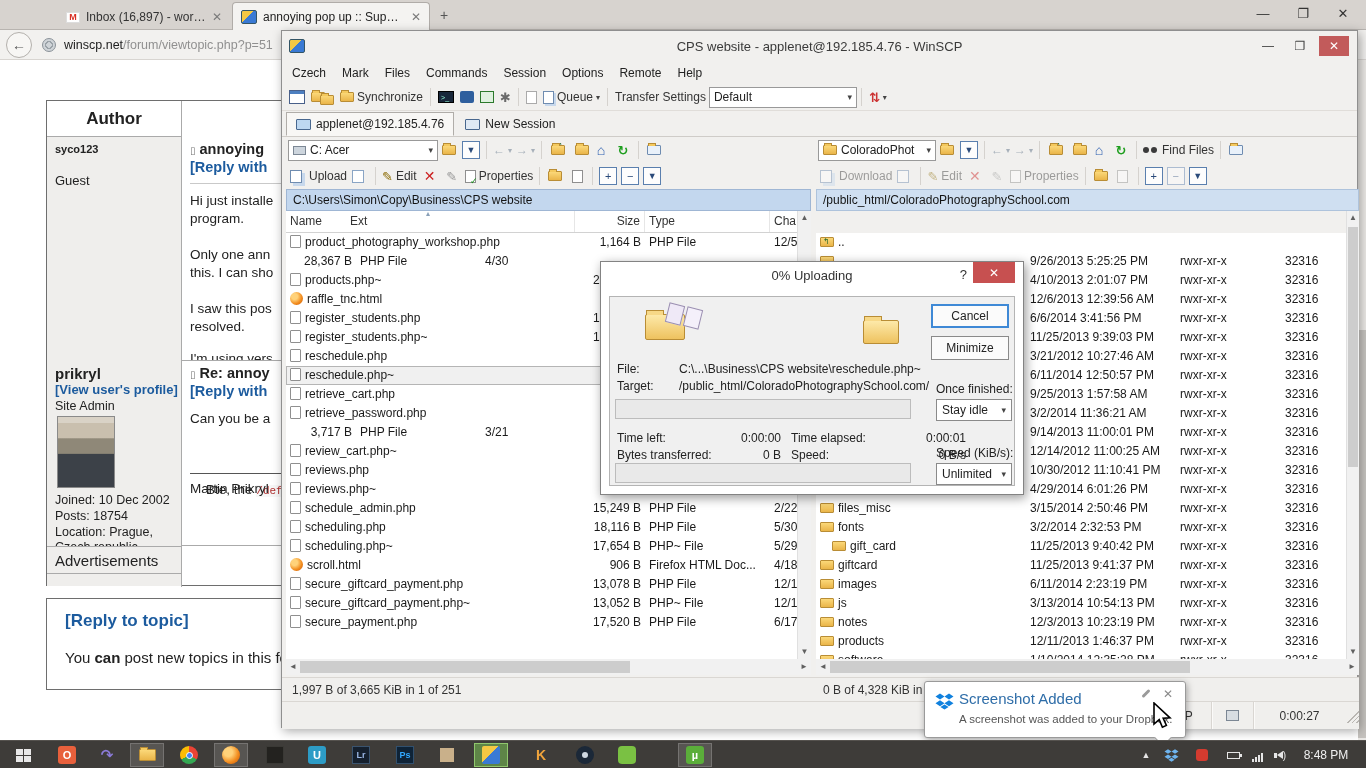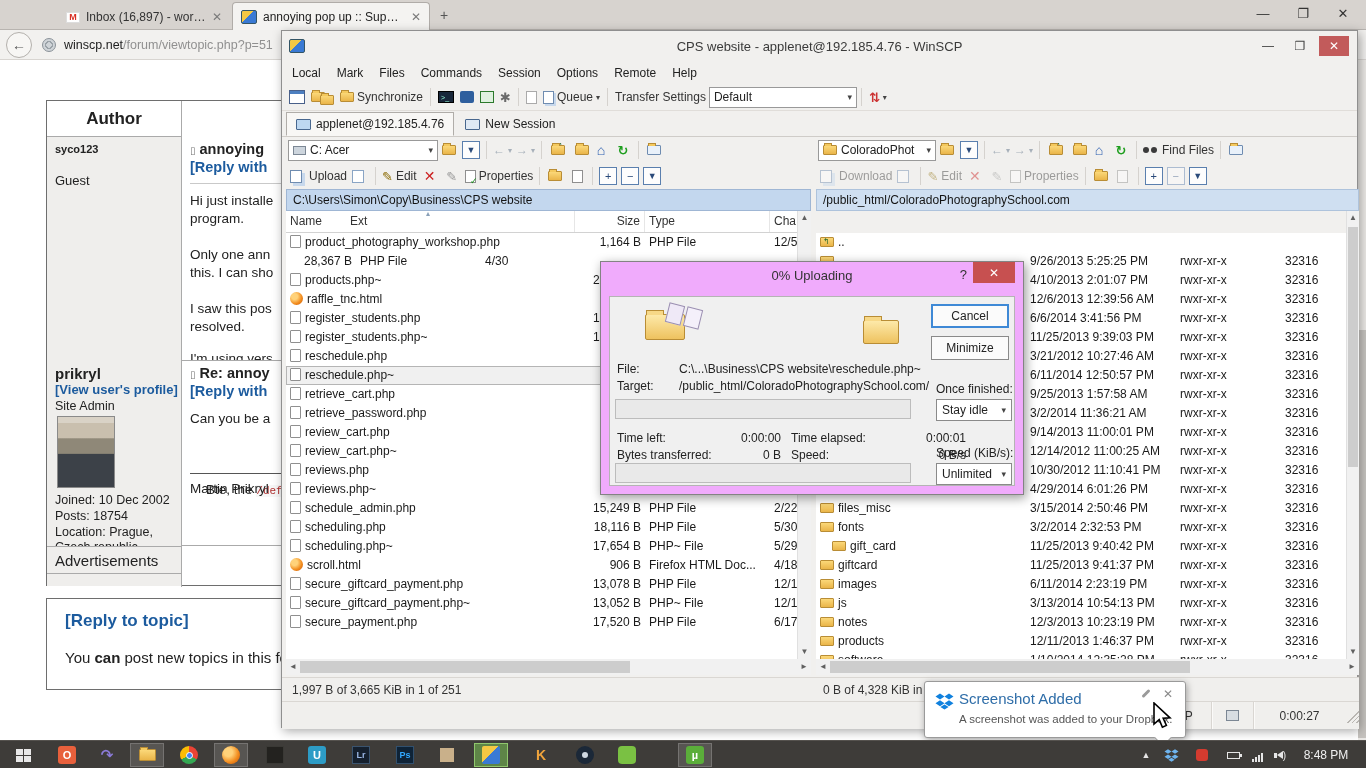--- a/index.html
+++ b/index.html
@@ -234,7 +234,7 @@
     </div>
 
     <div class="ab wmenu">
-      <span>Local</span>
+      <span>Czech</span>
       <span>Mark</span>
       <span>Files</span>
       <span>Commands</span>

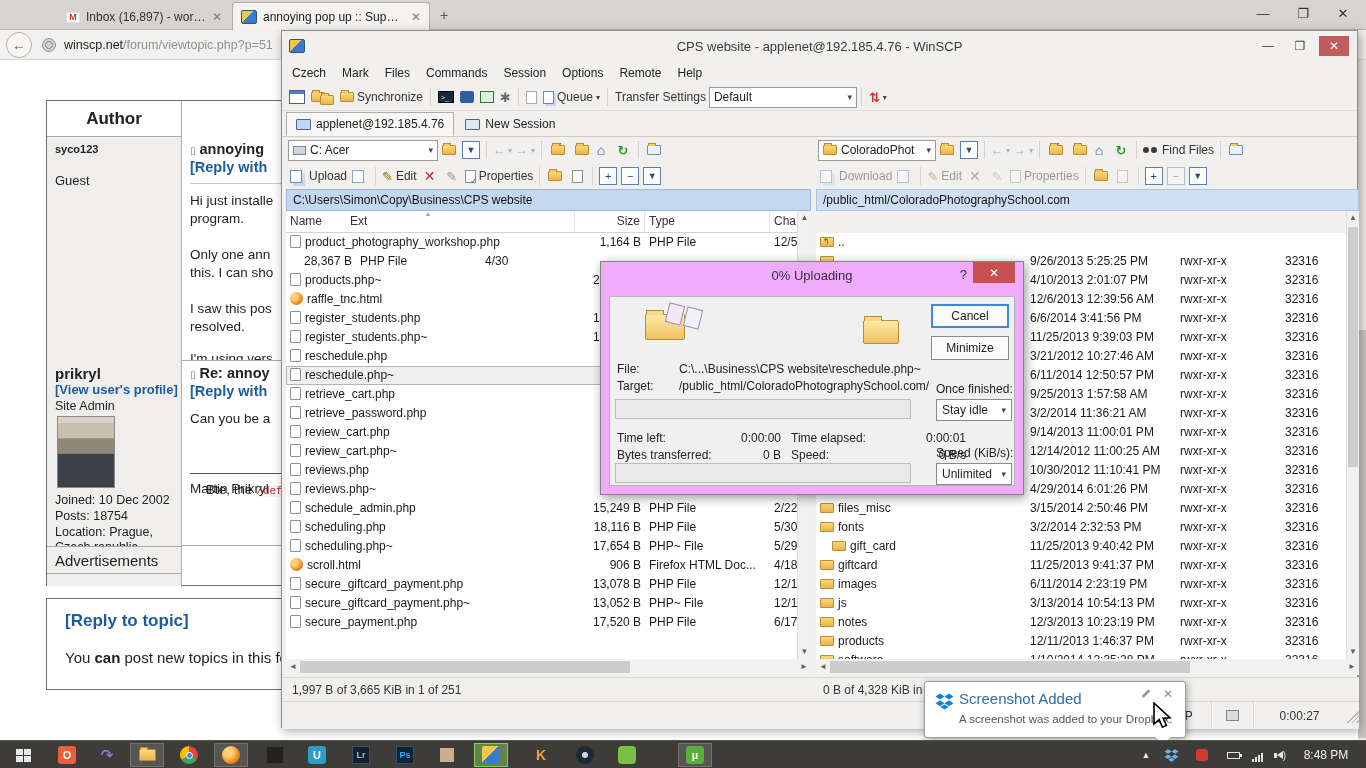--- a/index.html
+++ b/index.html
@@ -99,7 +99,7 @@
   .binoc{width:6px;height:6px;border-radius:50%;background:#3a3a3a;box-shadow:8px 0 0 #3a3a3a;margin-right:10px;}
 
   
-  .dlg{left:600px;top:261px;width:424px;height:234px;background:#f0abfc;border:1px solid #838383;
+  .dlg{left:600px;top:261px;width:424px;height:234px;background:#ffffff;border:1px solid #838383;
        box-shadow:2px 3px 10px rgba(0,0,0,.4);z-index:20;font-size:12px;}
   .dlg .dtitle{position:absolute;left:0;right:0;top:0;height:28px;text-align:center;line-height:28px;font-size:13px;color:#333;}
   .dhelp{position:absolute;top:5px;right:56px;color:#333;font-size:13px;}

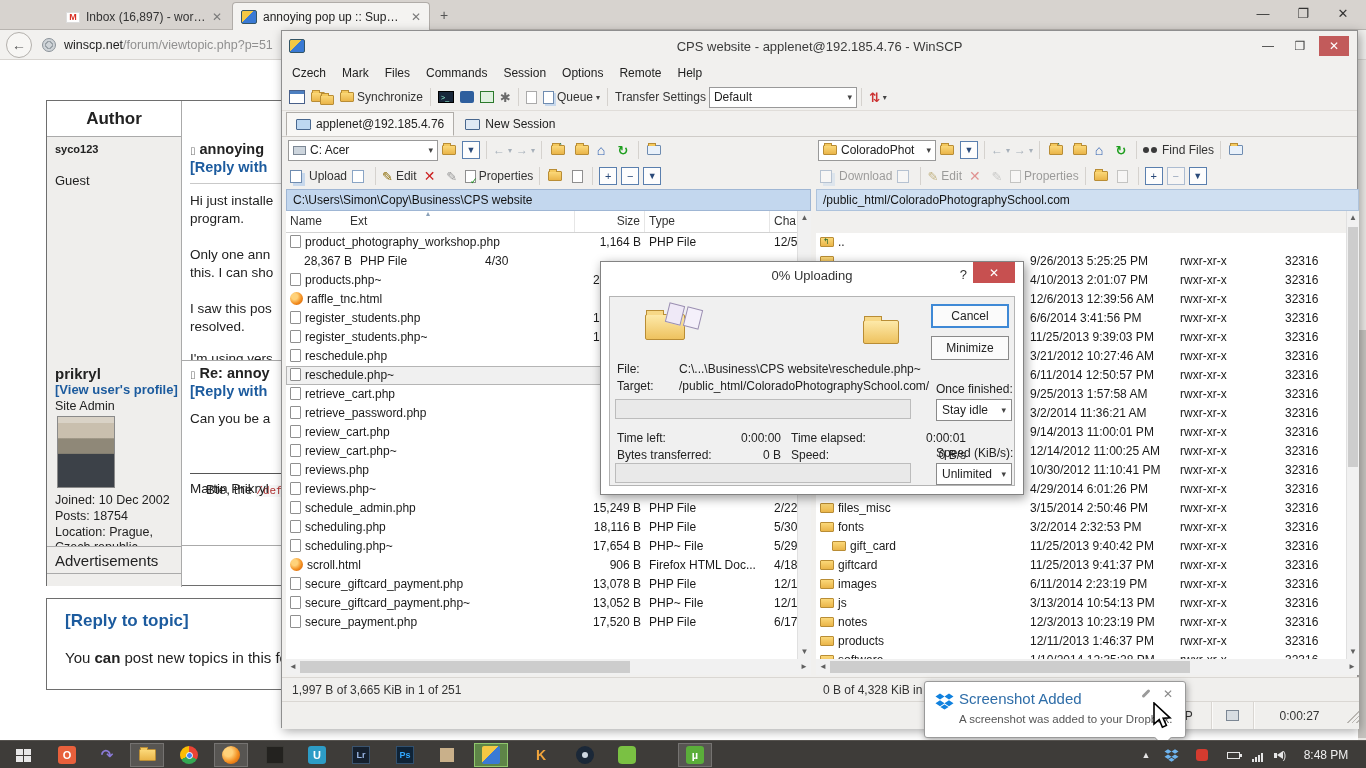--- a/index.html
+++ b/index.html
@@ -532,7 +532,6 @@
           <span class="fcell" style="width: 40px;"><b>2/22</b></span>
         </div>
         <div class="frow">
-          <span class="fcell" style="width: 289px;"><i class="fic ic-file"></i><b>review_cart.php</b></span>
           <span class="fcell r" style="width: 70px;"><b>3,717 B</b></span>
           <span class="fcell" style="width: 125px;"><b>PHP File</b></span>
           <span class="fcell" style="width: 40px;"><b>3/21</b></span>

